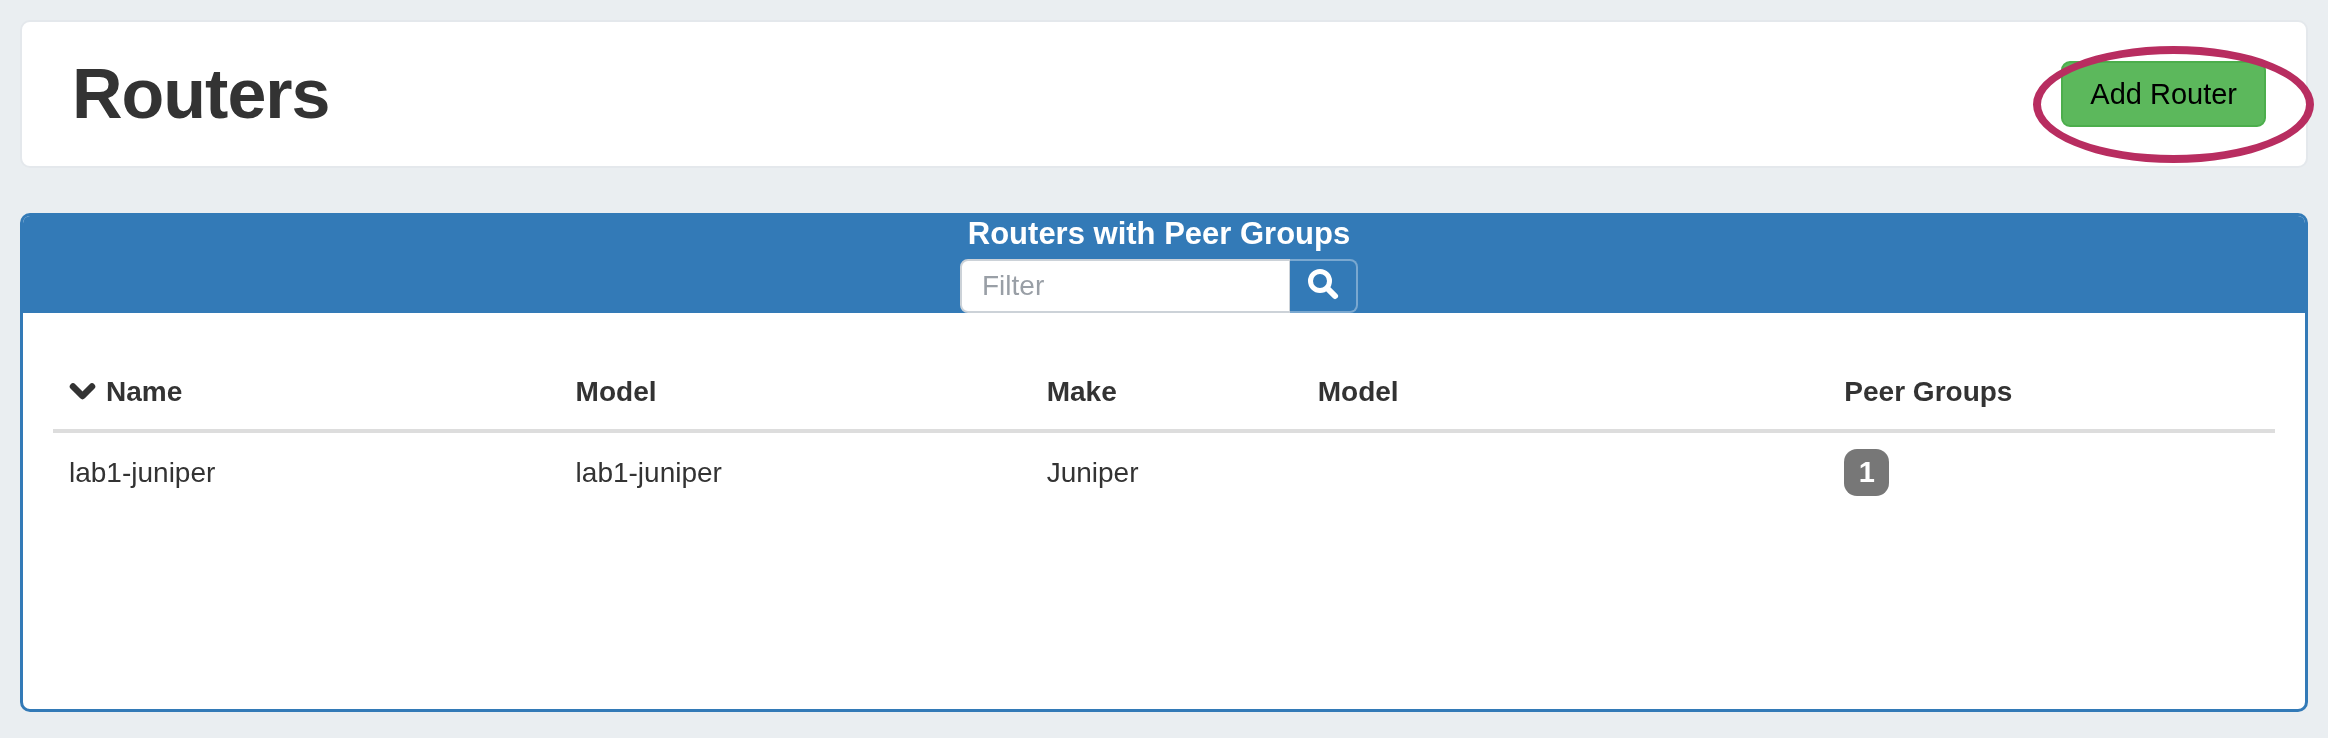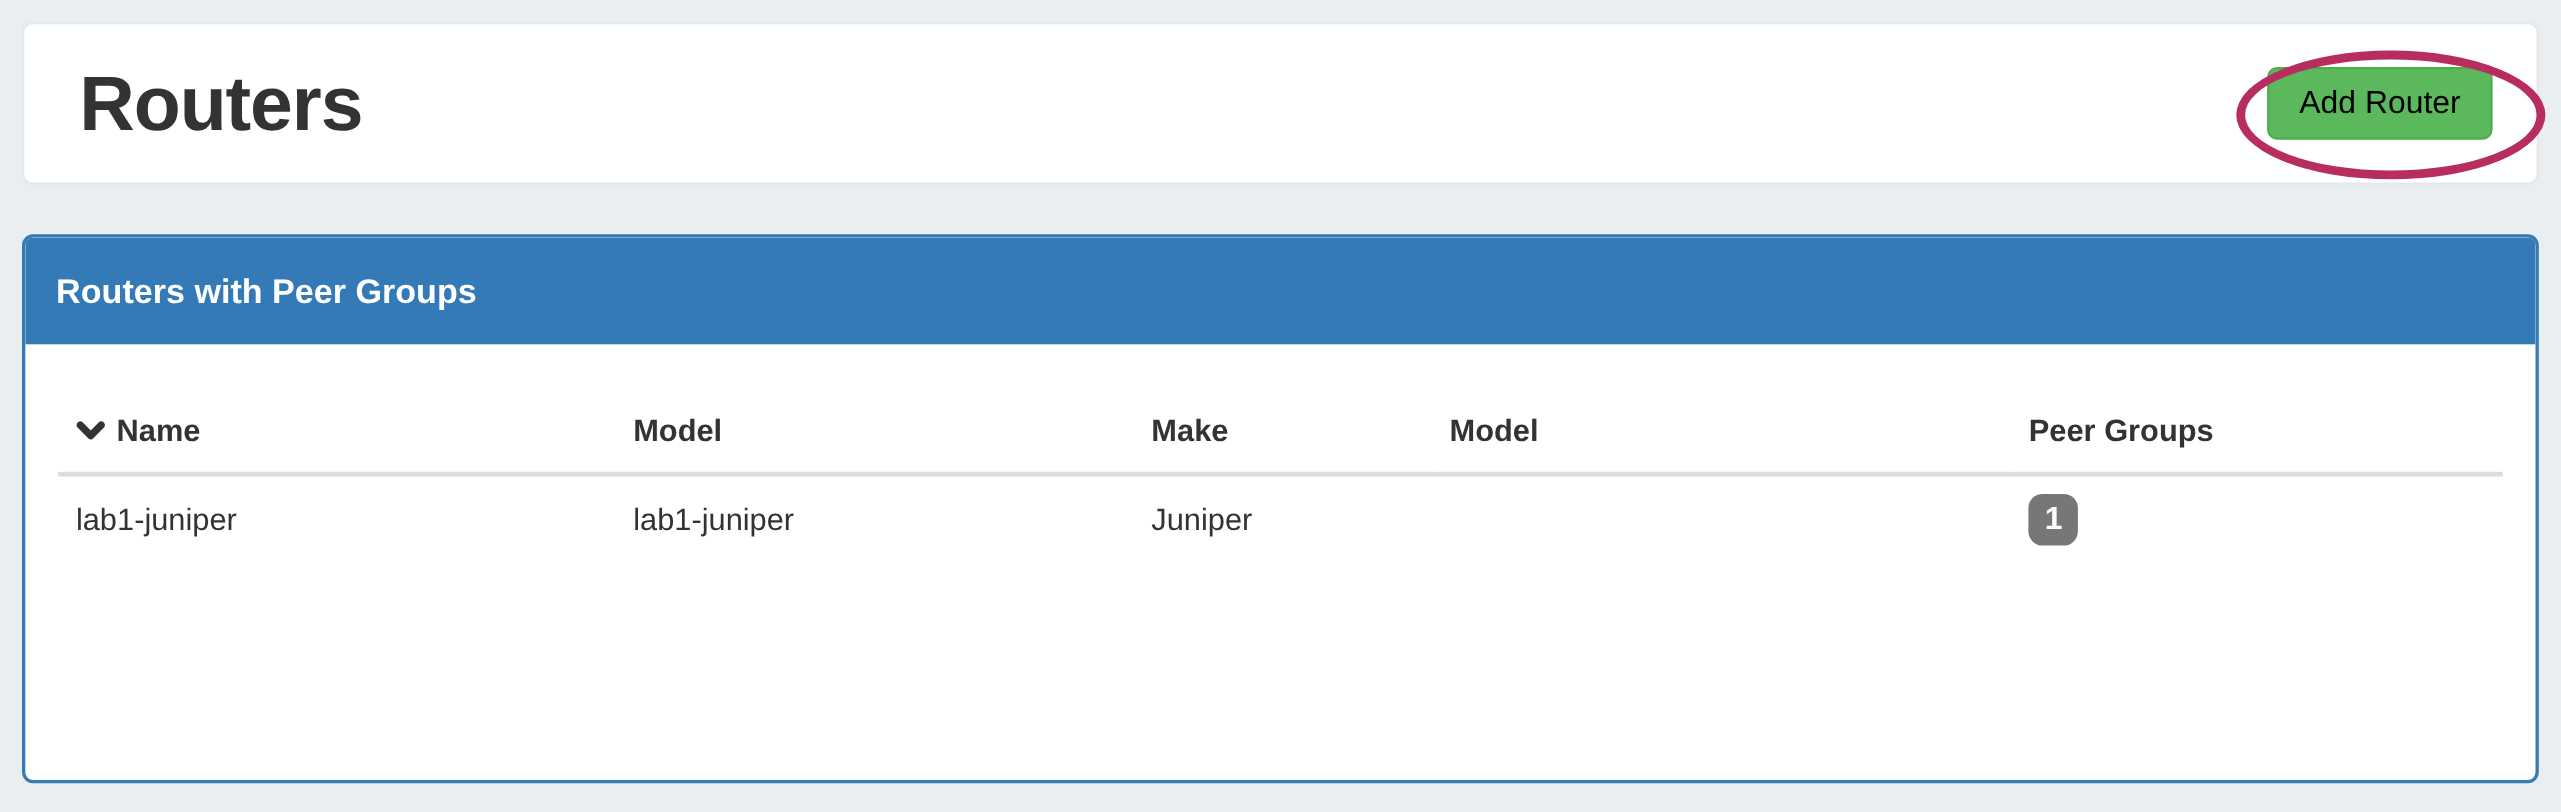--- a/index.html
+++ b/index.html
@@ -72,6 +72,7 @@
     align-items: center;
     justify-content: space-between;
     padding: 0 38px 0 28px;
+    flex-direction: column;
   }
   .panel-title {
     color: #ffffff;

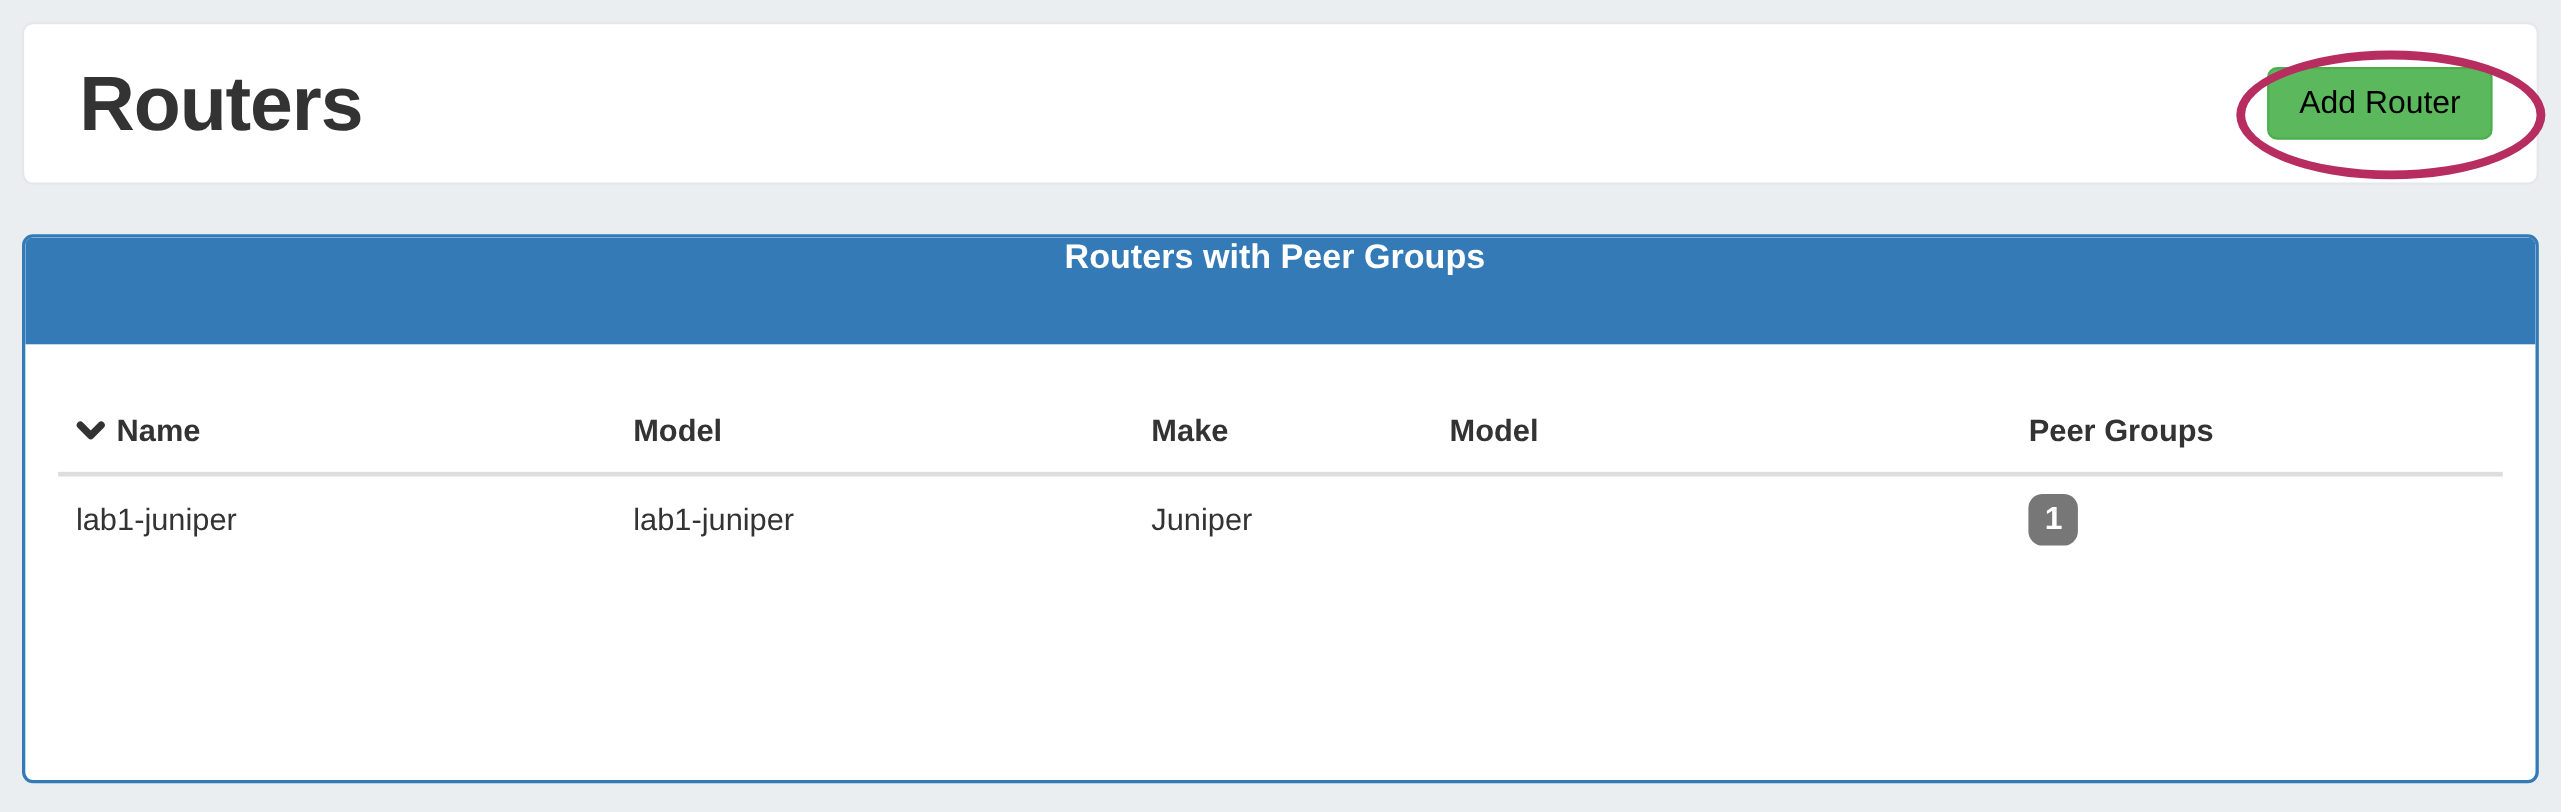--- a/index.html
+++ b/index.html
@@ -169,6 +169,17 @@
   <div class="panel-heading">
     <div class="panel-title">Routers with Peer Groups</div>
 
+    <div class="filter-group">
+      <input class="filter-input" type="text" placeholder="Filter" style="">
+      <button class="btn-search">
+        <span class="search-icon">
+          <svg width="38" height="38" viewBox="0 0 38 38" fill="none">
+            <circle cx="16" cy="15" r="9.5" stroke="#ffffff" stroke-width="5"></circle>
+            <line x1="23.5" y1="22.5" x2="31" y2="30" stroke="#ffffff" stroke-width="6" stroke-linecap="round"></line>
+          </svg>
+        </span>
+      </button>
+    </div>
   </div>
 
   <div class="panel-body">

